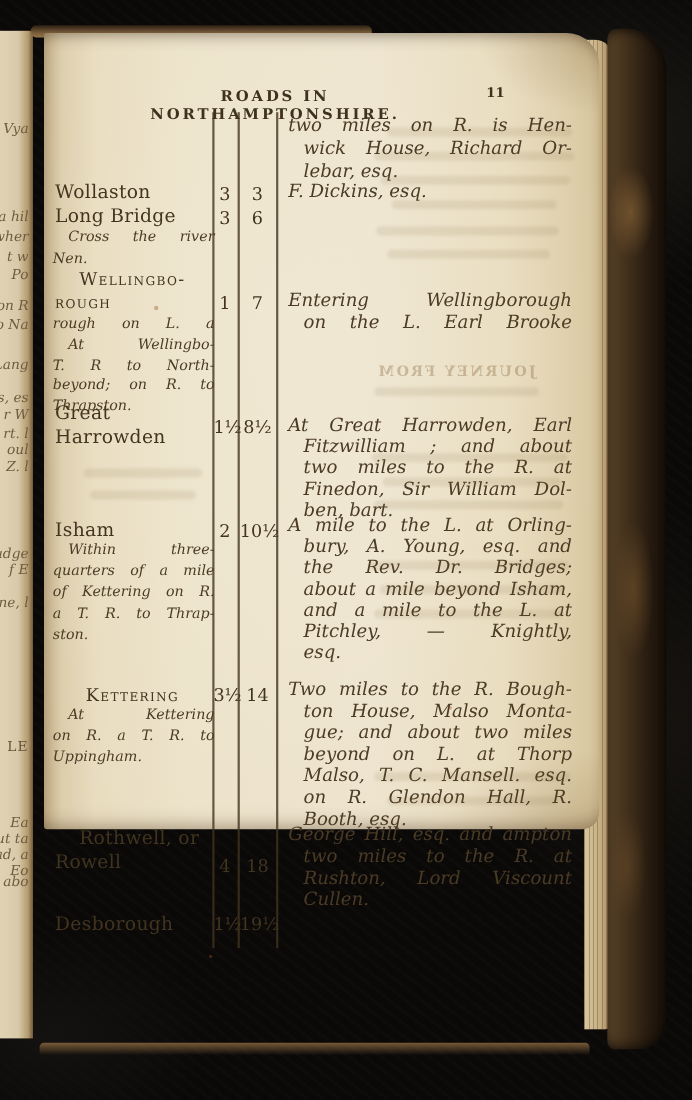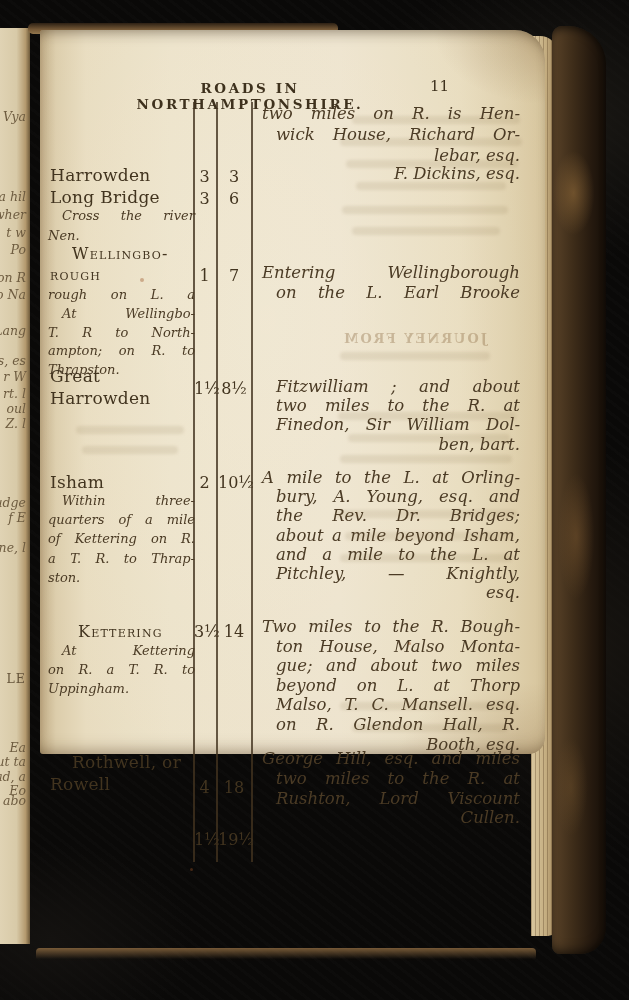--- a/index.html
+++ b/index.html
@@ -51,7 +51,7 @@
   .content{position:absolute;inset:0;color:#473823;}
   .header{position:absolute;left:55px;top:50px;width:310px;text-align:center;
     font-size:13.5px;font-weight:600;letter-spacing:2.6px;color:#3e311d;}
-  .pageno{position:absolute;left:390px;top:47px;font-size:15px;font-weight:400;color:#3e311d;}
+  .pageno{position:absolute;left:402px;top:47px;font-size:12px;font-weight:700;color:#3e311d;}
   .vrule{position:absolute;width:1.6px;top:72px;height:760px;background:rgba(66,51,31,.8);}
   .r1{left:153px}.r2{left:176px}.r3{left:211px}
   .name{position:absolute;left:10px;width:146px;font-size:17px;line-height:21.5px;

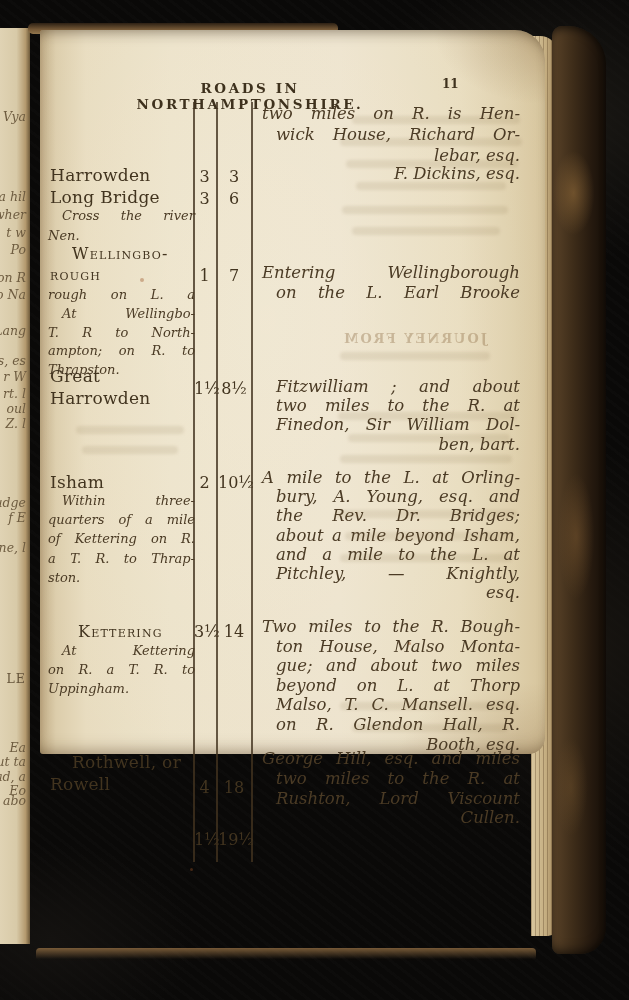--- a/index.html
+++ b/index.html
@@ -65,7 +65,7 @@
   .remarks{position:absolute;left:222px;width:258px;font-style:italic;
     font-size:16.5px;color:#4b3b25;}
   .note{position:absolute;left:8px;width:147px;font-style:italic;font-size:13px;color:#4b3b25;}
-  .rl{padding-left:14px;text-align:right;}
+  .rl{padding-left:14px;}
   .rl.f{padding-left:0;}
   .nl.f{text-indent:14px;}
   .j{text-align:justify;text-align-last:justify;}

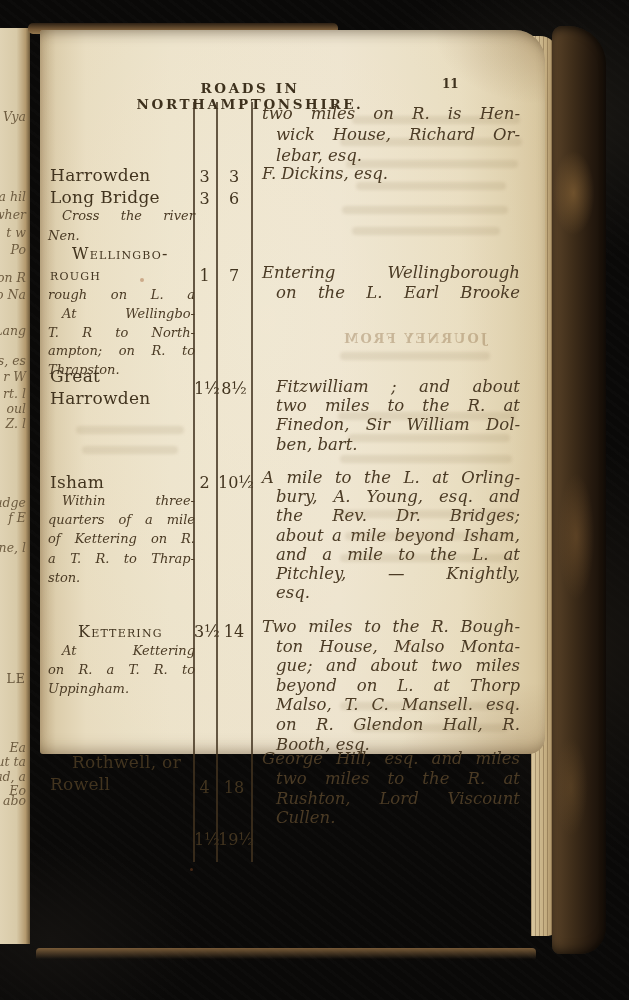--- a/index.html
+++ b/index.html
@@ -126,7 +126,7 @@
         <div class="rl">lebar, esq.</div>
       </div>
 
-      <div class="name" style="top:135px">Harrowden</div>
+      <div class="name" style="top:135px">Wollaston</div>
       <div class="dist d1" style="top:137px">3</div>
       <div class="dist d2" style="top:137px">3</div>
       <div class="remarks" style="top:134px">

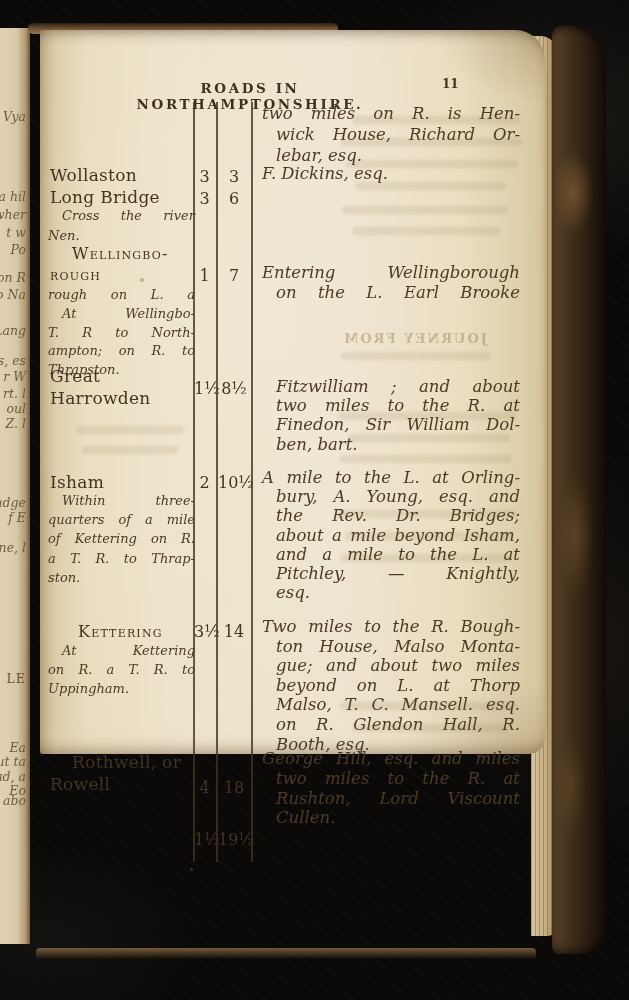--- a/index.html
+++ b/index.html
@@ -155,7 +155,7 @@
         <div class="nl j">rough on L. a</div>
         <div class="nl f j">At Wellingbo-</div>
         <div class="nl j">T. R to North-</div>
-        <div class="nl j">ampton; on R. to</div>
+        <div class="nl j">beyond; on R. to</div>
         <div class="nl">Thrapston.</div>
       </div>
 

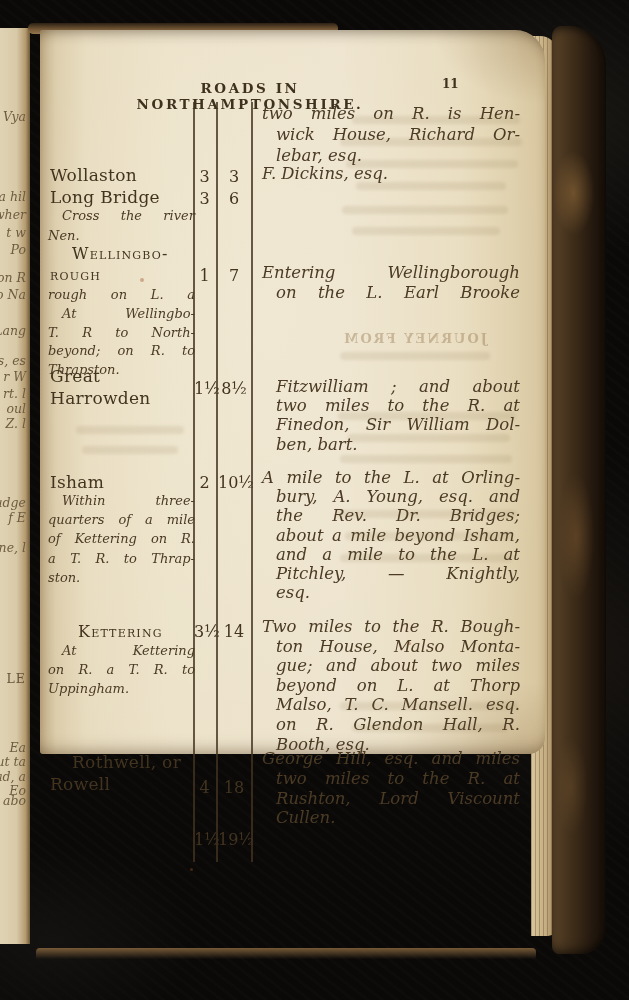--- a/index.html
+++ b/index.html
@@ -163,6 +163,7 @@
       <div class="dist d1" style="top:349px">1½</div>
       <div class="dist d2" style="top:349px">8½</div>
       <div class="remarks" style="top:347px;line-height:19.2px">
+        <div class="rl f j">At Great Harrowden, Earl</div>
         <div class="rl j">Fitzwilliam ; and about</div>
         <div class="rl j">two miles to the R. at</div>
         <div class="rl j">Finedon, Sir William Dol-</div>

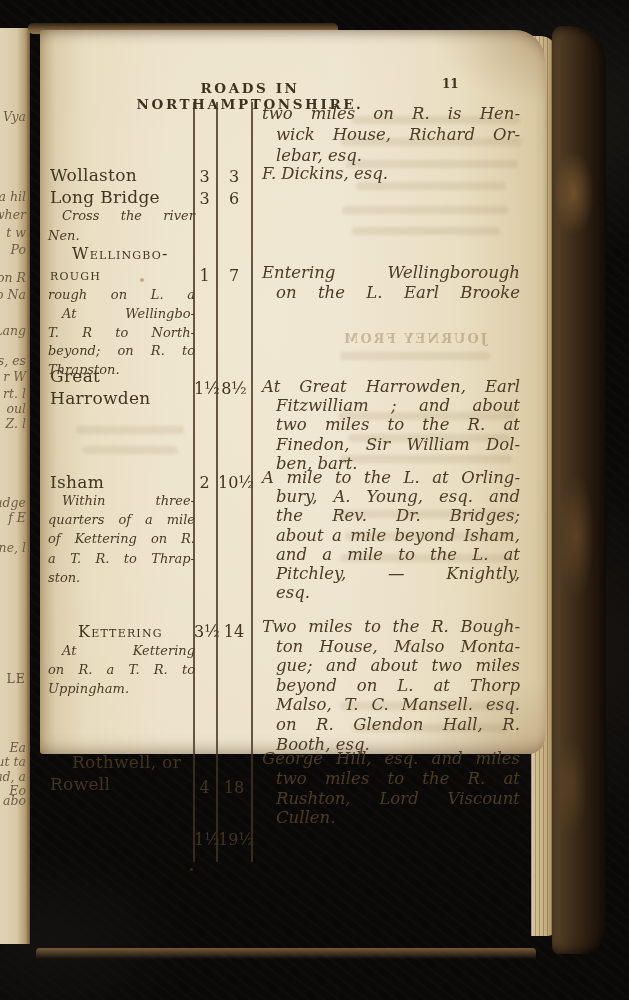--- a/index.html
+++ b/index.html
@@ -215,7 +215,7 @@
       <div class="dist d1" style="top:748px">4</div>
       <div class="dist d2" style="top:748px">18</div>
       <div class="remarks" style="top:719px;line-height:19.8px">
-        <div class="rl f j">George Hill, esq. and miles</div>
+        <div class="rl f j">George Hill, esq. and ampton</div>
         <div class="rl j">two miles to the R. at</div>
         <div class="rl j">Rushton, Lord Viscount</div>
         <div class="rl">Cullen.</div>

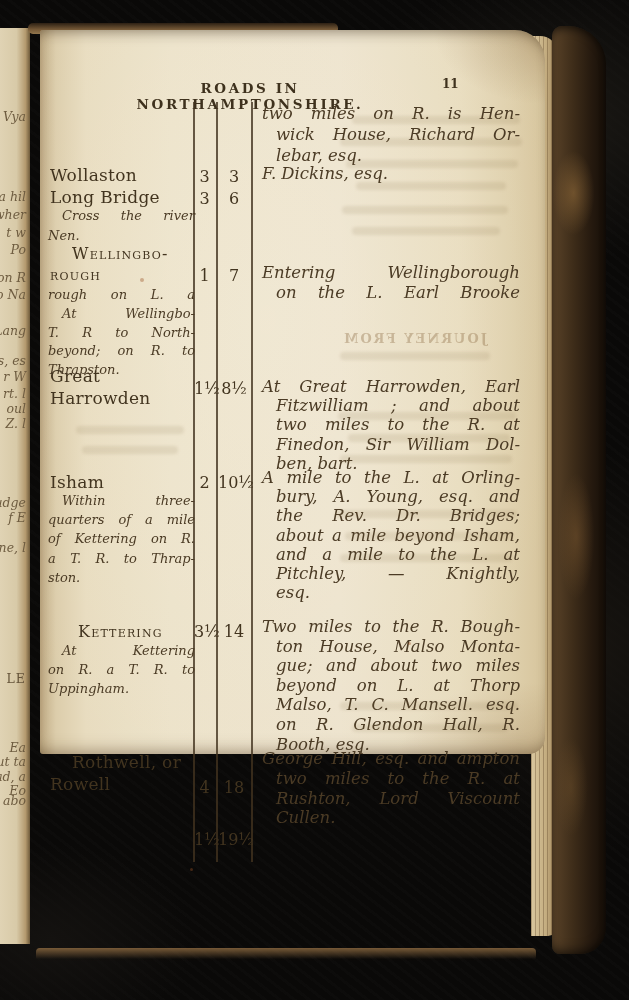--- a/index.html
+++ b/index.html
@@ -221,6 +221,7 @@
         <div class="rl">Cullen.</div>
       </div>
 
+      <div class="name" style="top:800px">Desborough</div>
       <div class="dist d1" style="top:800px">1½</div>
       <div class="dist d2" style="top:800px">19½</div>
 

